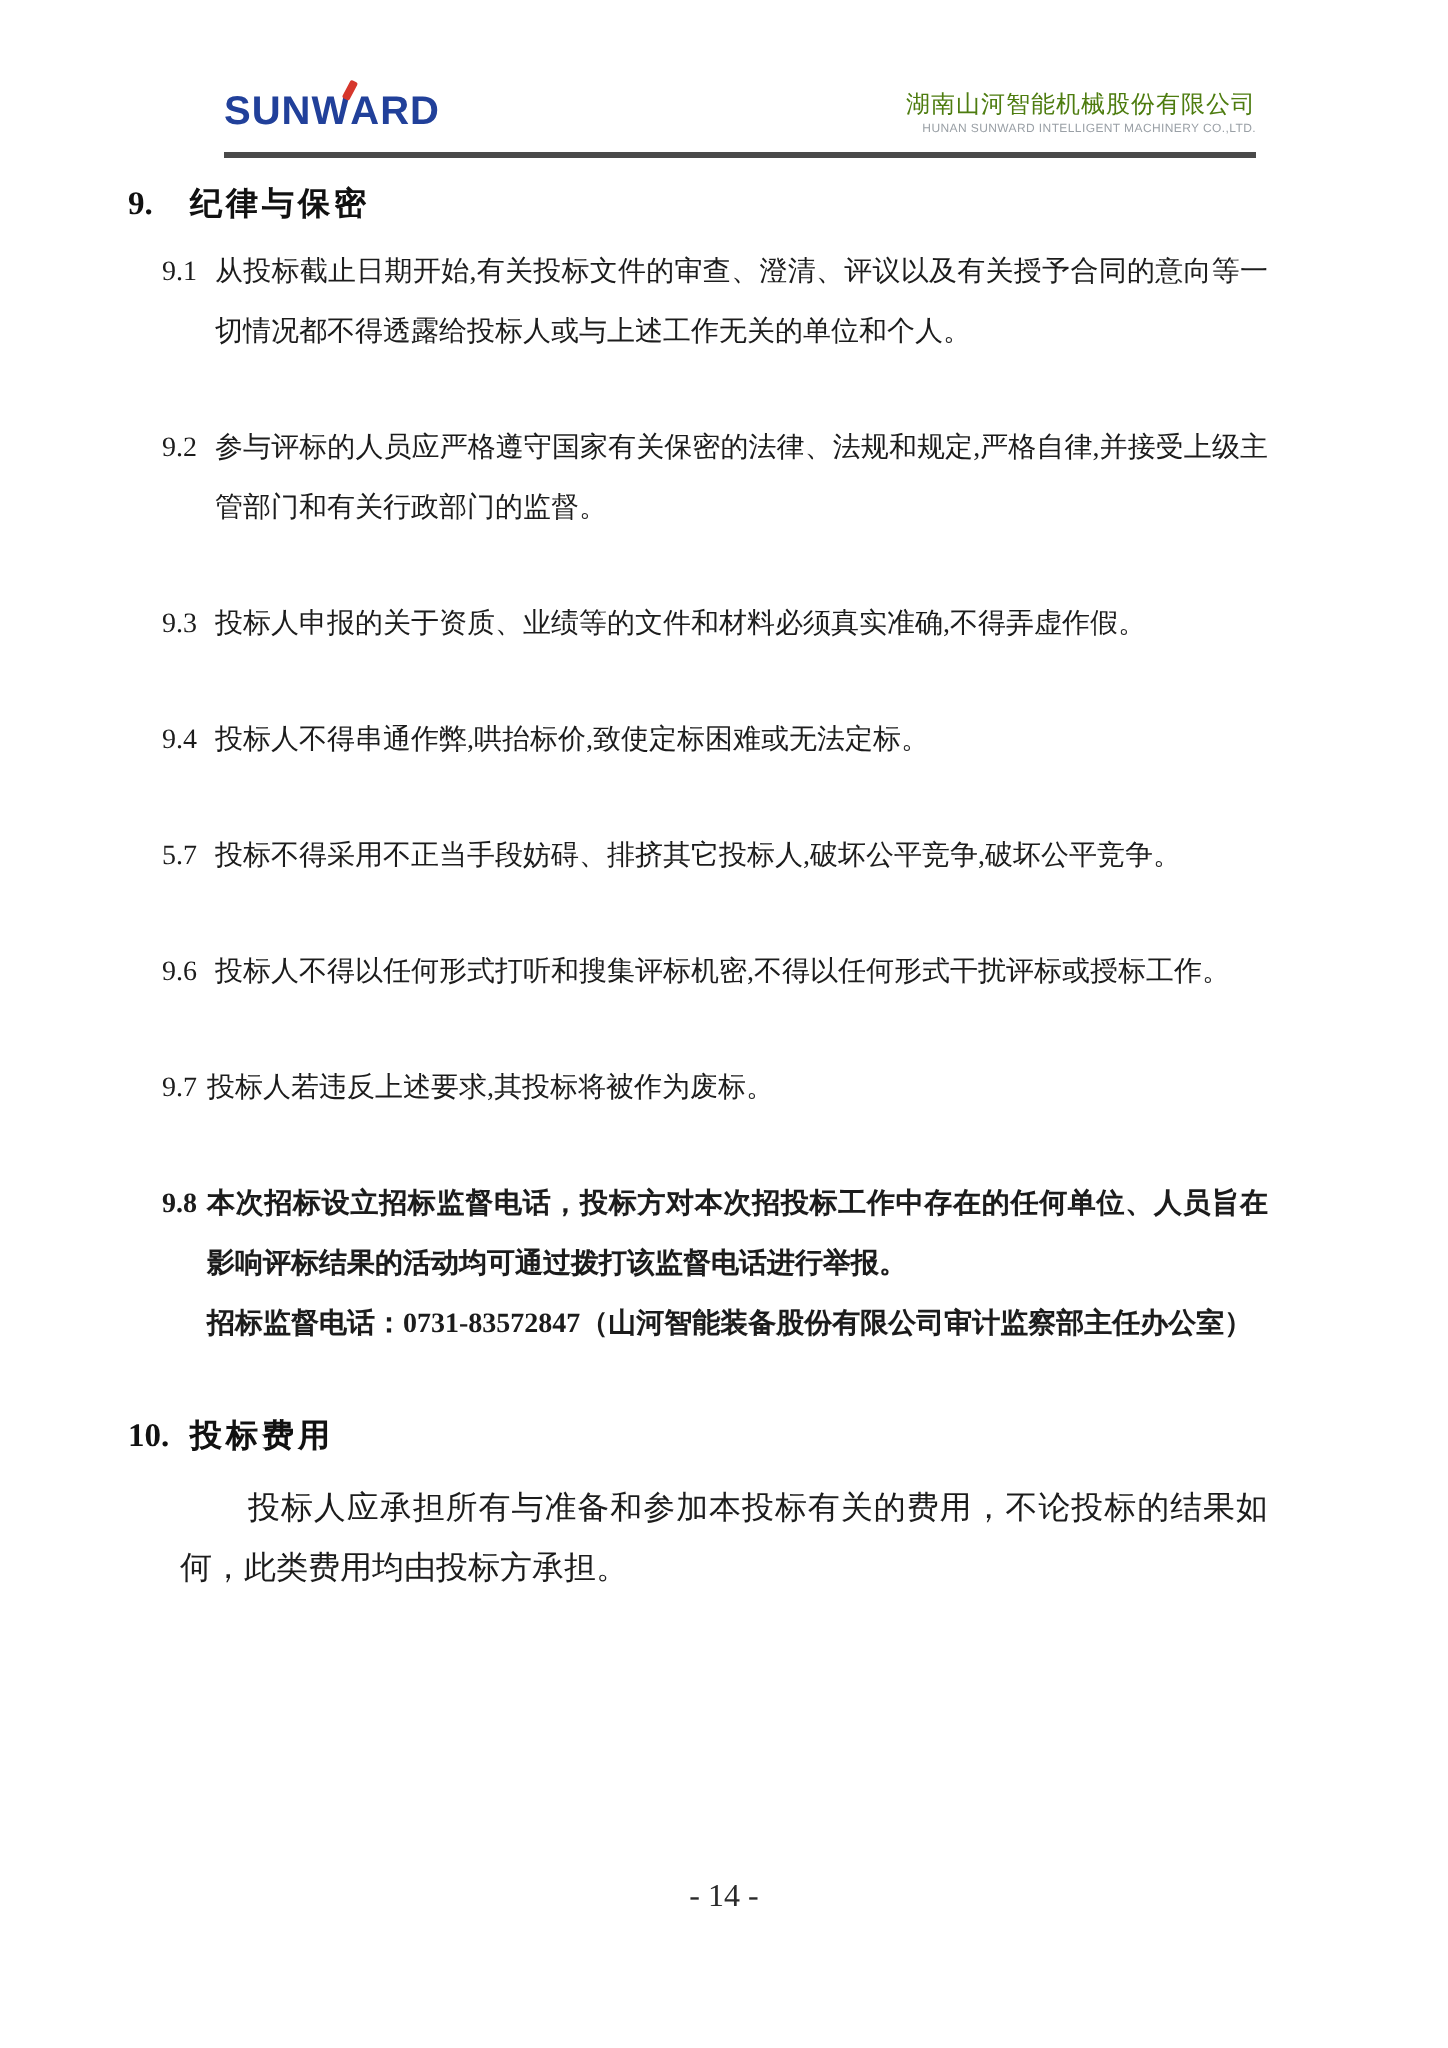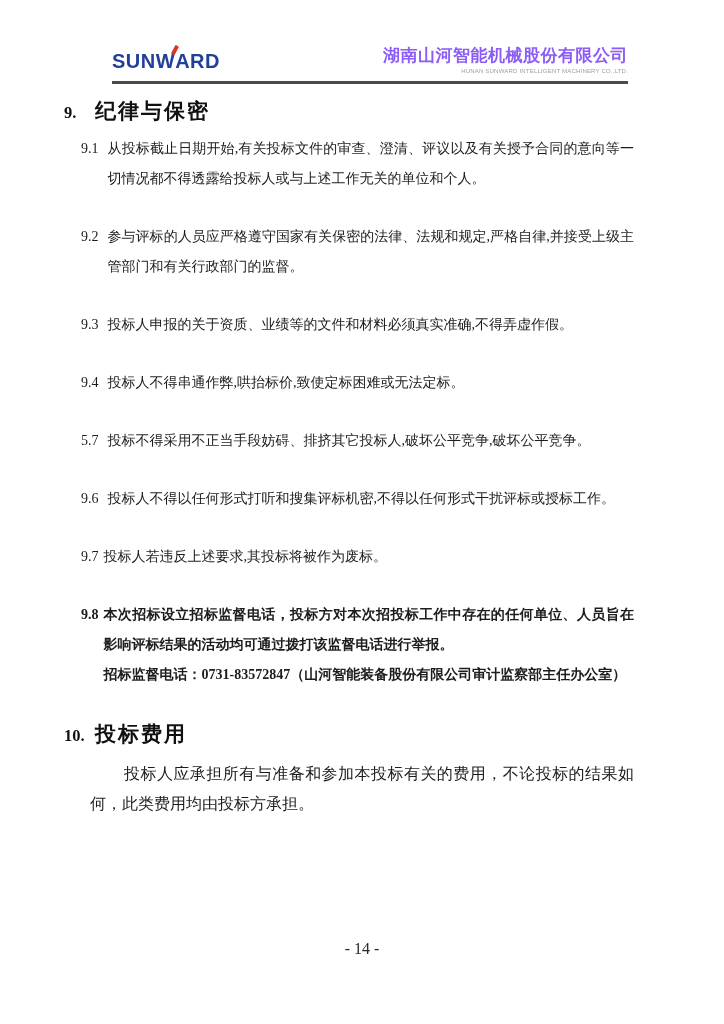--- a/index.html
+++ b/index.html
@@ -45,9 +45,9 @@
   .company { text-align: right; line-height: 1.15; }
   .company-cn {
     font-family: "Liberation Sans", "DejaVu Sans", sans-serif;
-    font-size: 17px;
-    font-weight: bold;
-    color: #8b5cf6;
+    font-size: 12px;
+    font-weight: normal;
+    color: #4d7c0f;
     letter-spacing: 0.5px;
   }
   .company-en {

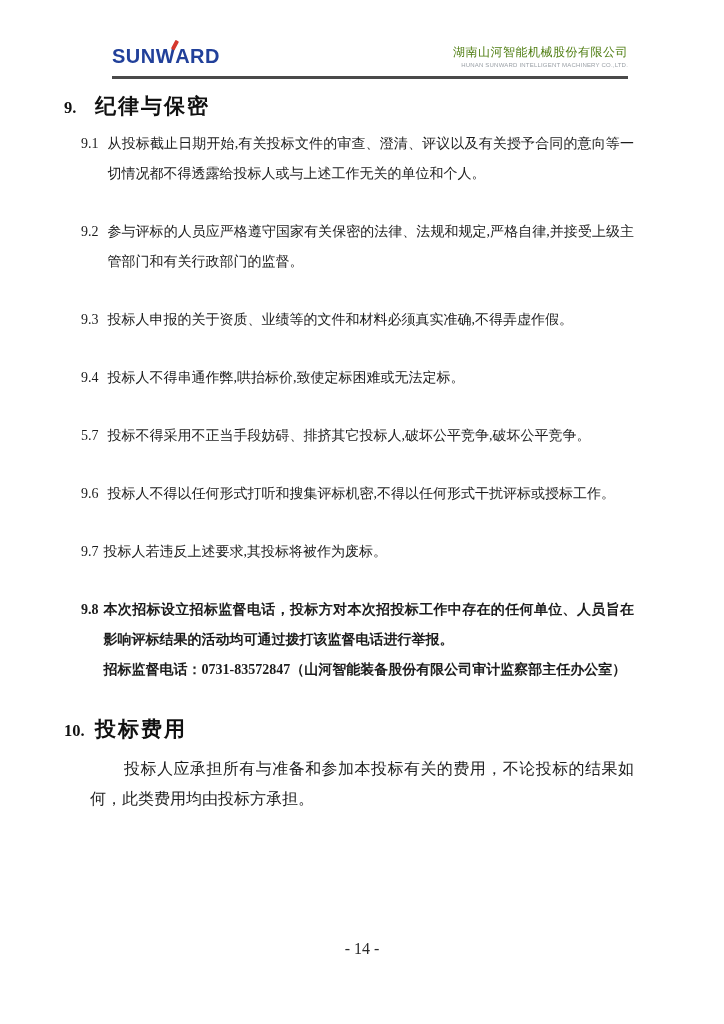--- a/index.html
+++ b/index.html
@@ -74,7 +74,7 @@
   }
   .h-title {
     font-family: "Liberation Sans", "DejaVu Sans", sans-serif;
-    font-size: 21px;
+    font-size: 16px;
     letter-spacing: 2px;
   }
   .heading-10 { margin-top: 30px; }

